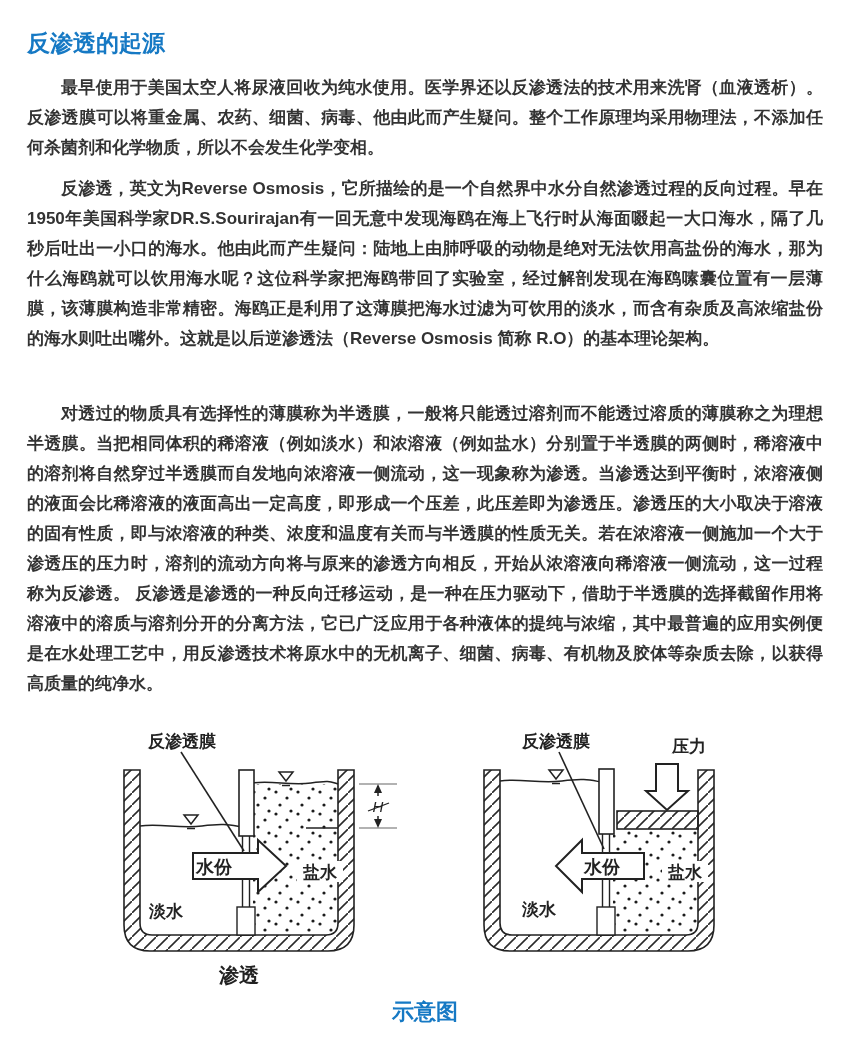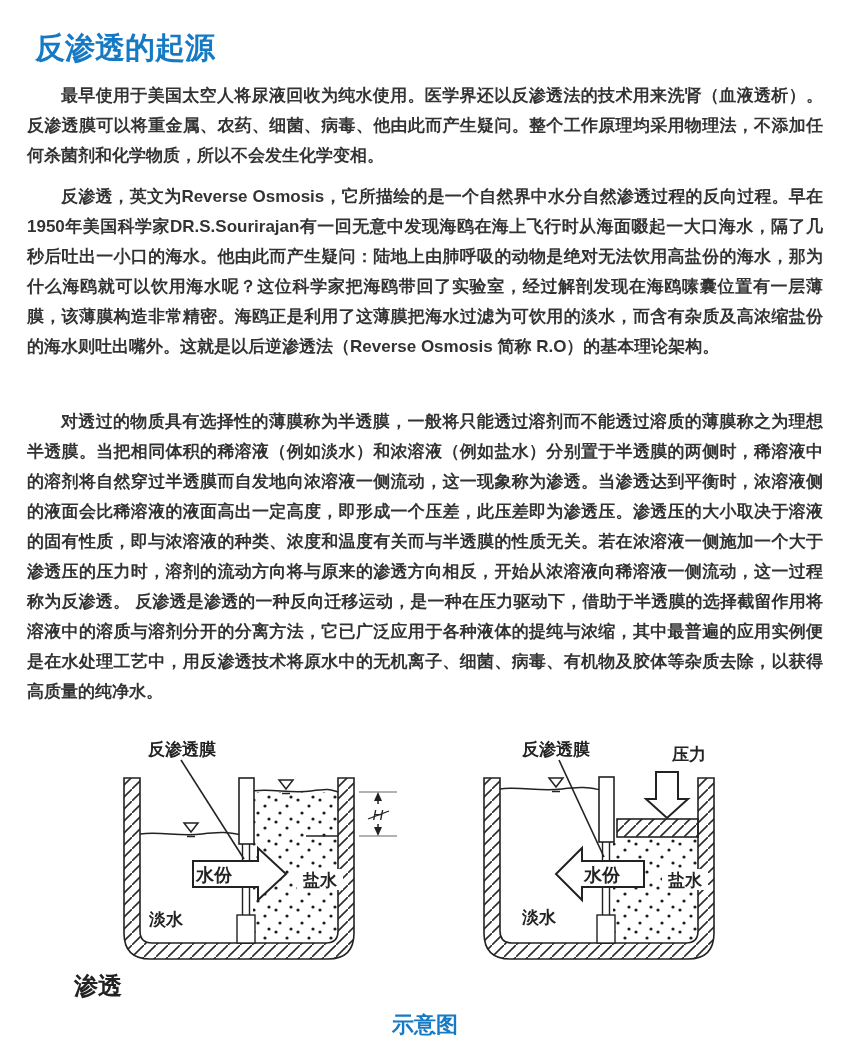--- a/index.html
+++ b/index.html
@@ -12,8 +12,8 @@
   }
   .doc { padding:30px 27px 0 27px; }
   .sec-heading {
-    font-size:30px; font-weight:700; color:#1679c4;
-    line-height:1.2; margin:0 0 15px 8px;
+    font-size:23px; font-weight:700; color:#1679c4;
+    line-height:1.2; margin:0 0 15px 0;
   }
   .body-par {
     font-size:17px; line-height:30px; font-weight:600;

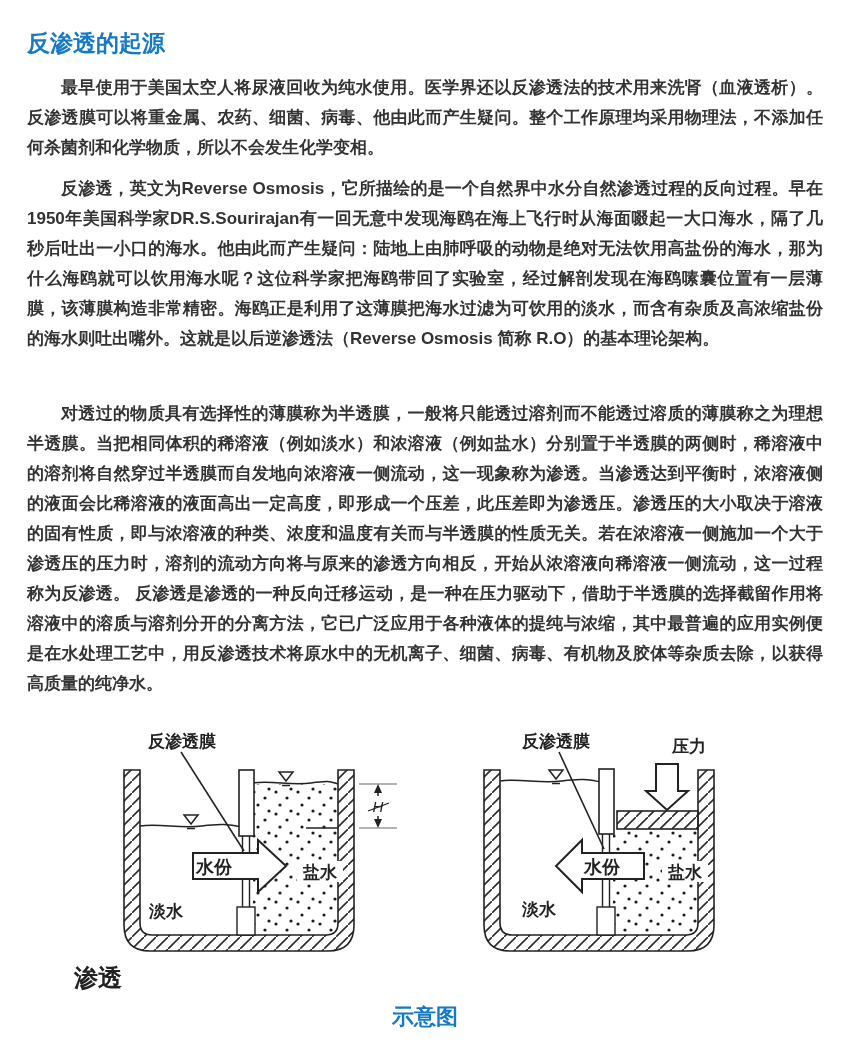--- a/index.html
+++ b/index.html
@@ -28,8 +28,8 @@
   figure { width:330px; }
   figure svg { display:block; }
   .fig-caption {
-    font-size:24px; font-weight:700; color:#222;
-    margin-top:3px; transform:translateX(-22px);
+    font-size:20px; font-weight:700; color:#222;
+    text-align:center; margin-top:3px; transform:translateX(-22px);
   }
   .schematic-caption {
     text-align:center; font-size:22px; font-weight:700;

